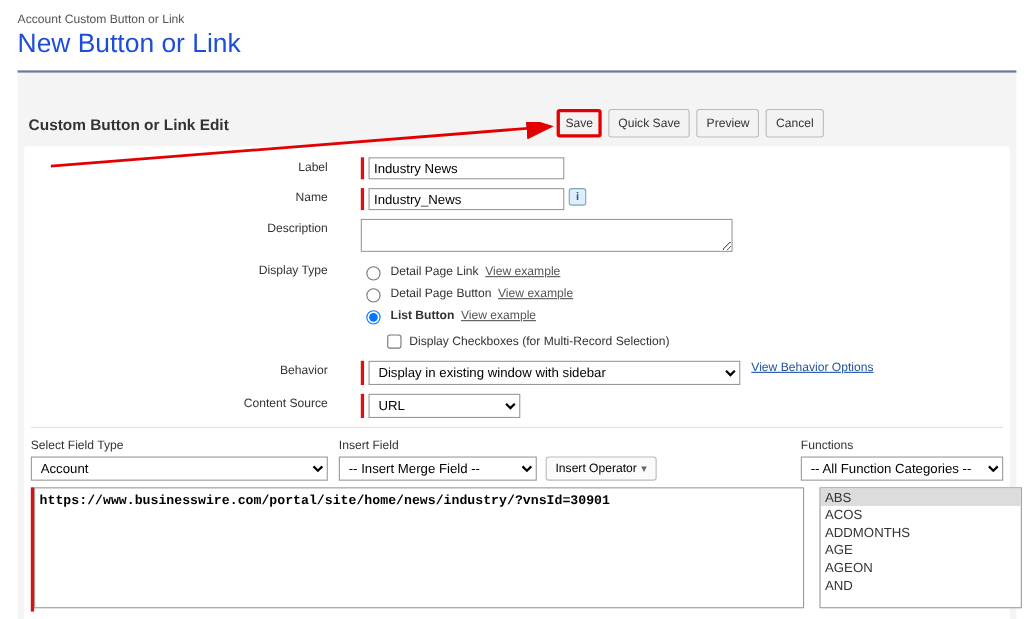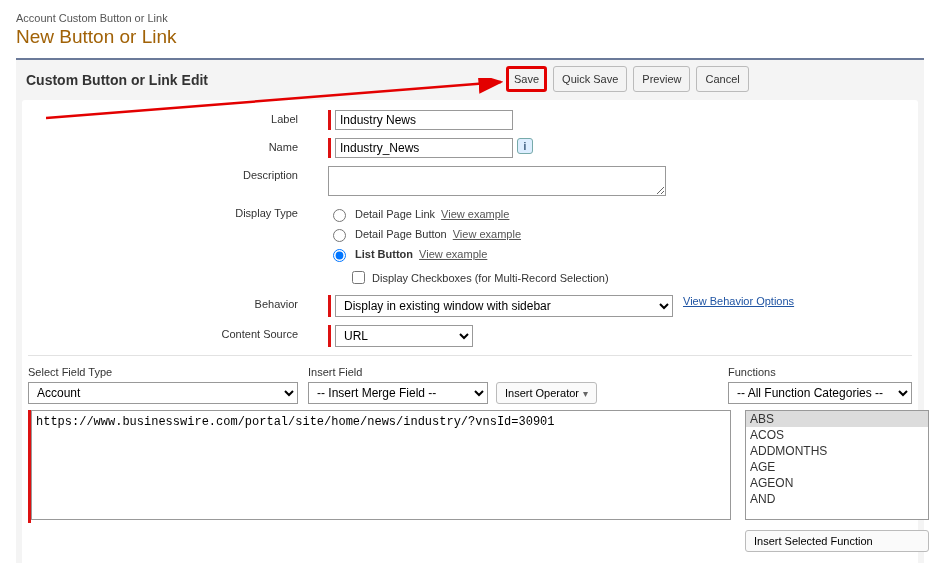--- a/index.html
+++ b/index.html
@@ -19,8 +19,8 @@
     color: #555;
   }
   .page-title {
-    font-size: 19px;
-    color: #a16207;
+    font-size: 24px;
+    color: #1d4ed8;
     margin: 2px 0 10px 0;
     font-weight: normal;
   }

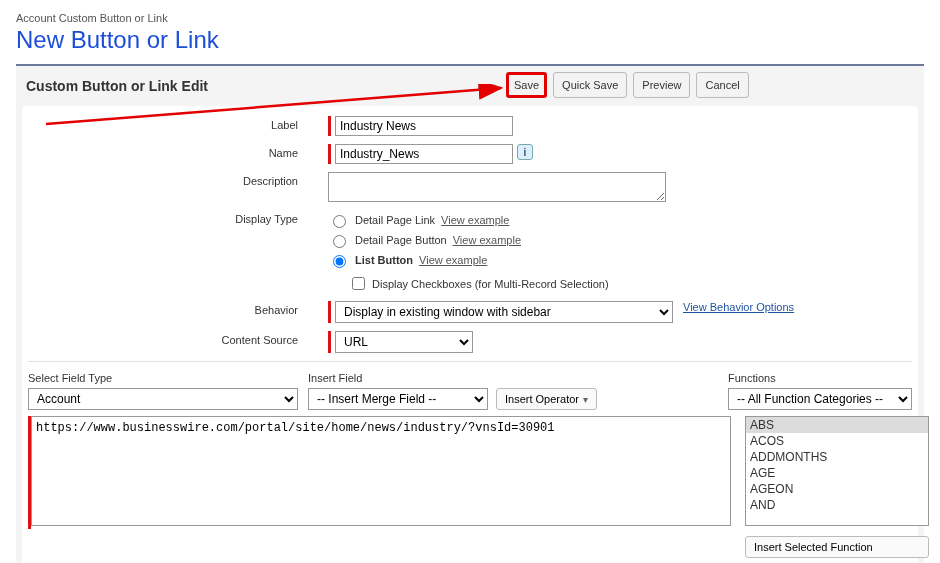--- a/index.html
+++ b/index.html
@@ -35,6 +35,7 @@
     height: 40px;
     padding: 0 10px;
     position: relative;
+    margin-top: 27px;
   }
   .panel-header h3 {
     font-size: 14px;

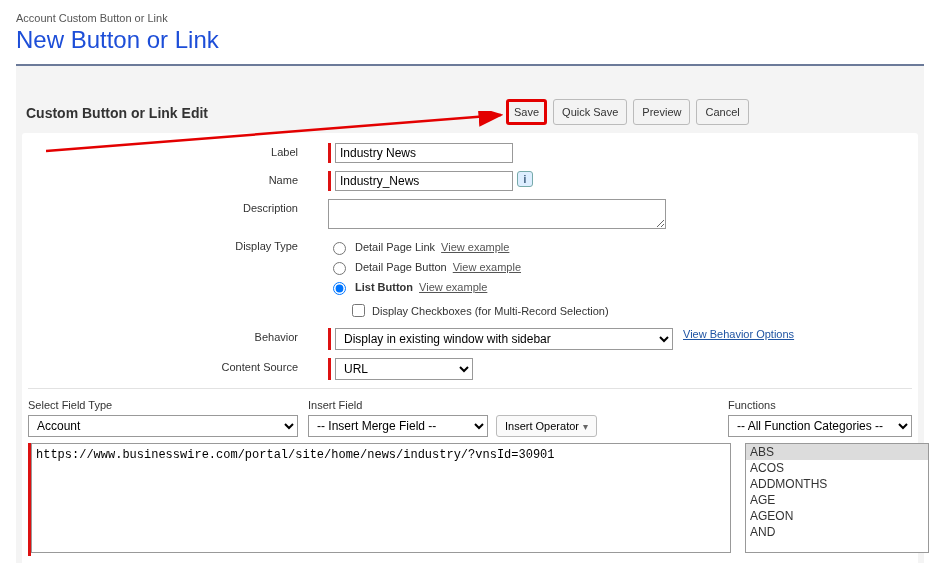--- a/index.html
+++ b/index.html
@@ -139,6 +139,7 @@
     border: 1px solid #999;
     padding: 4px;
     resize: none;
+    font-weight: bold;
   }
   .code-wrap { display:inline-block; border-left:3px solid #d11; padding-left:0; }
   .fn-list {

